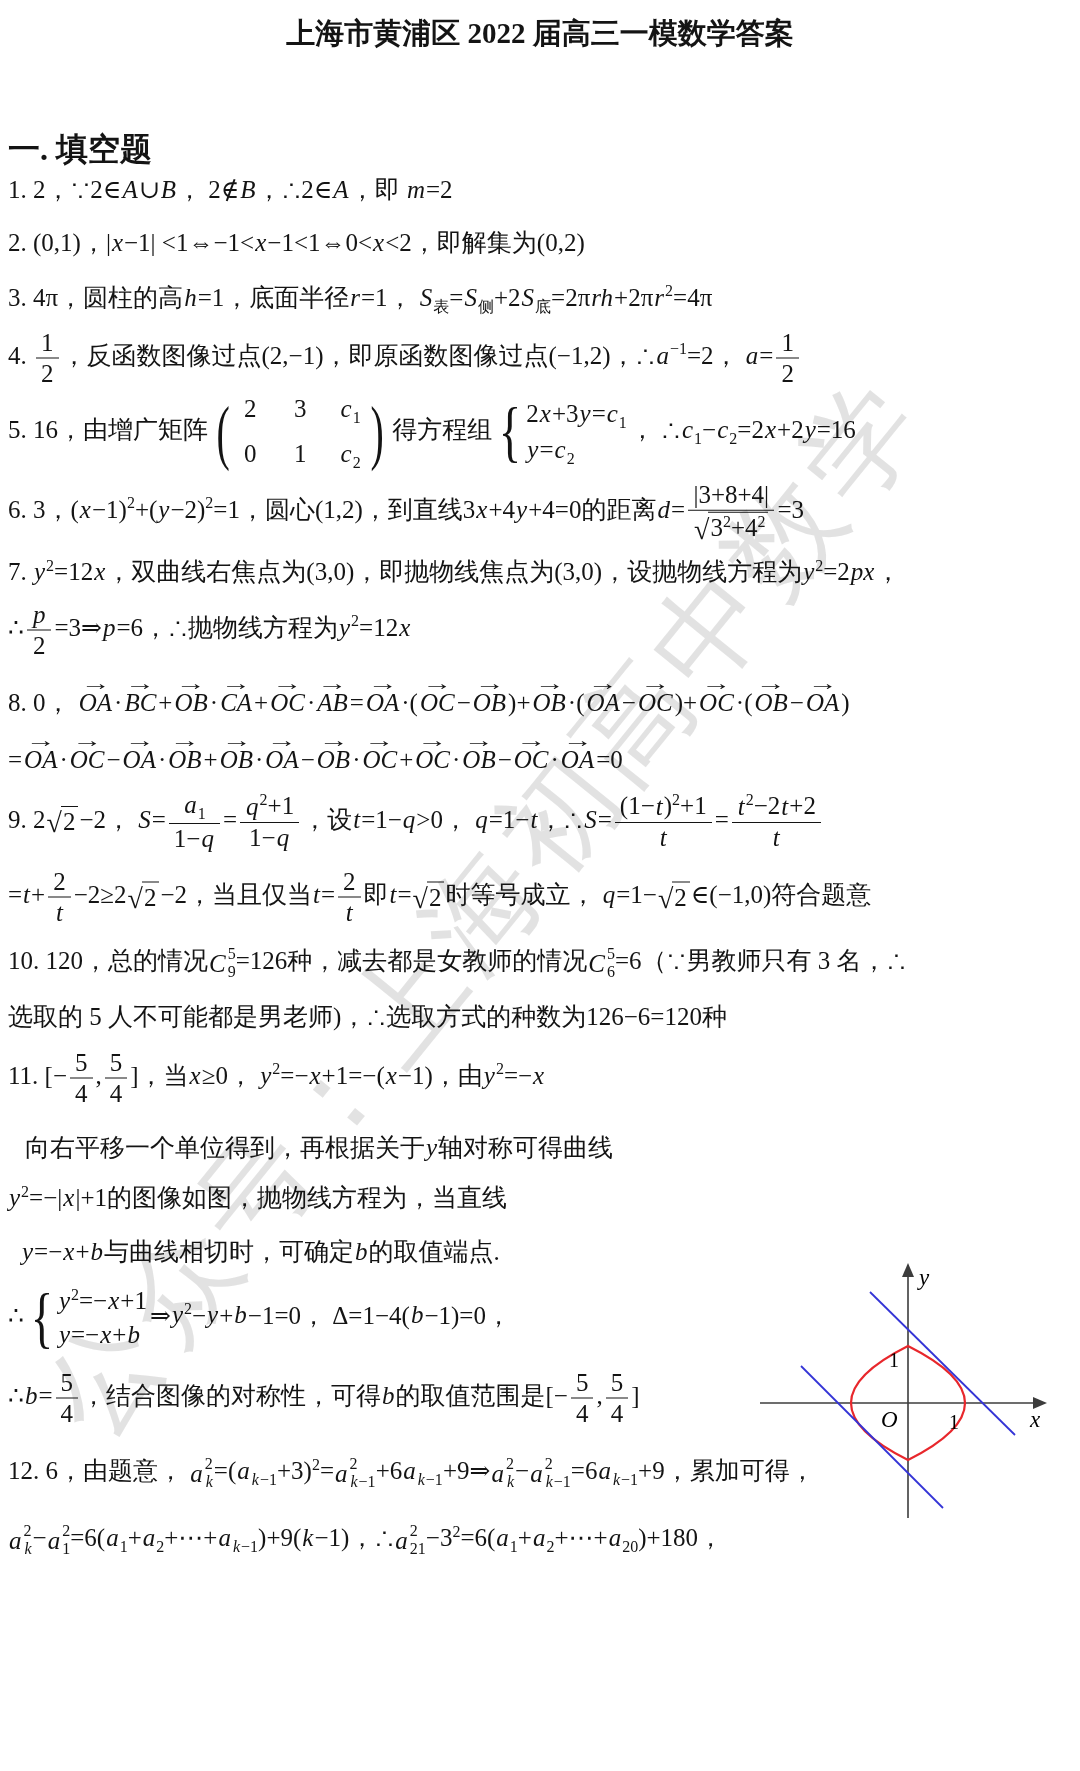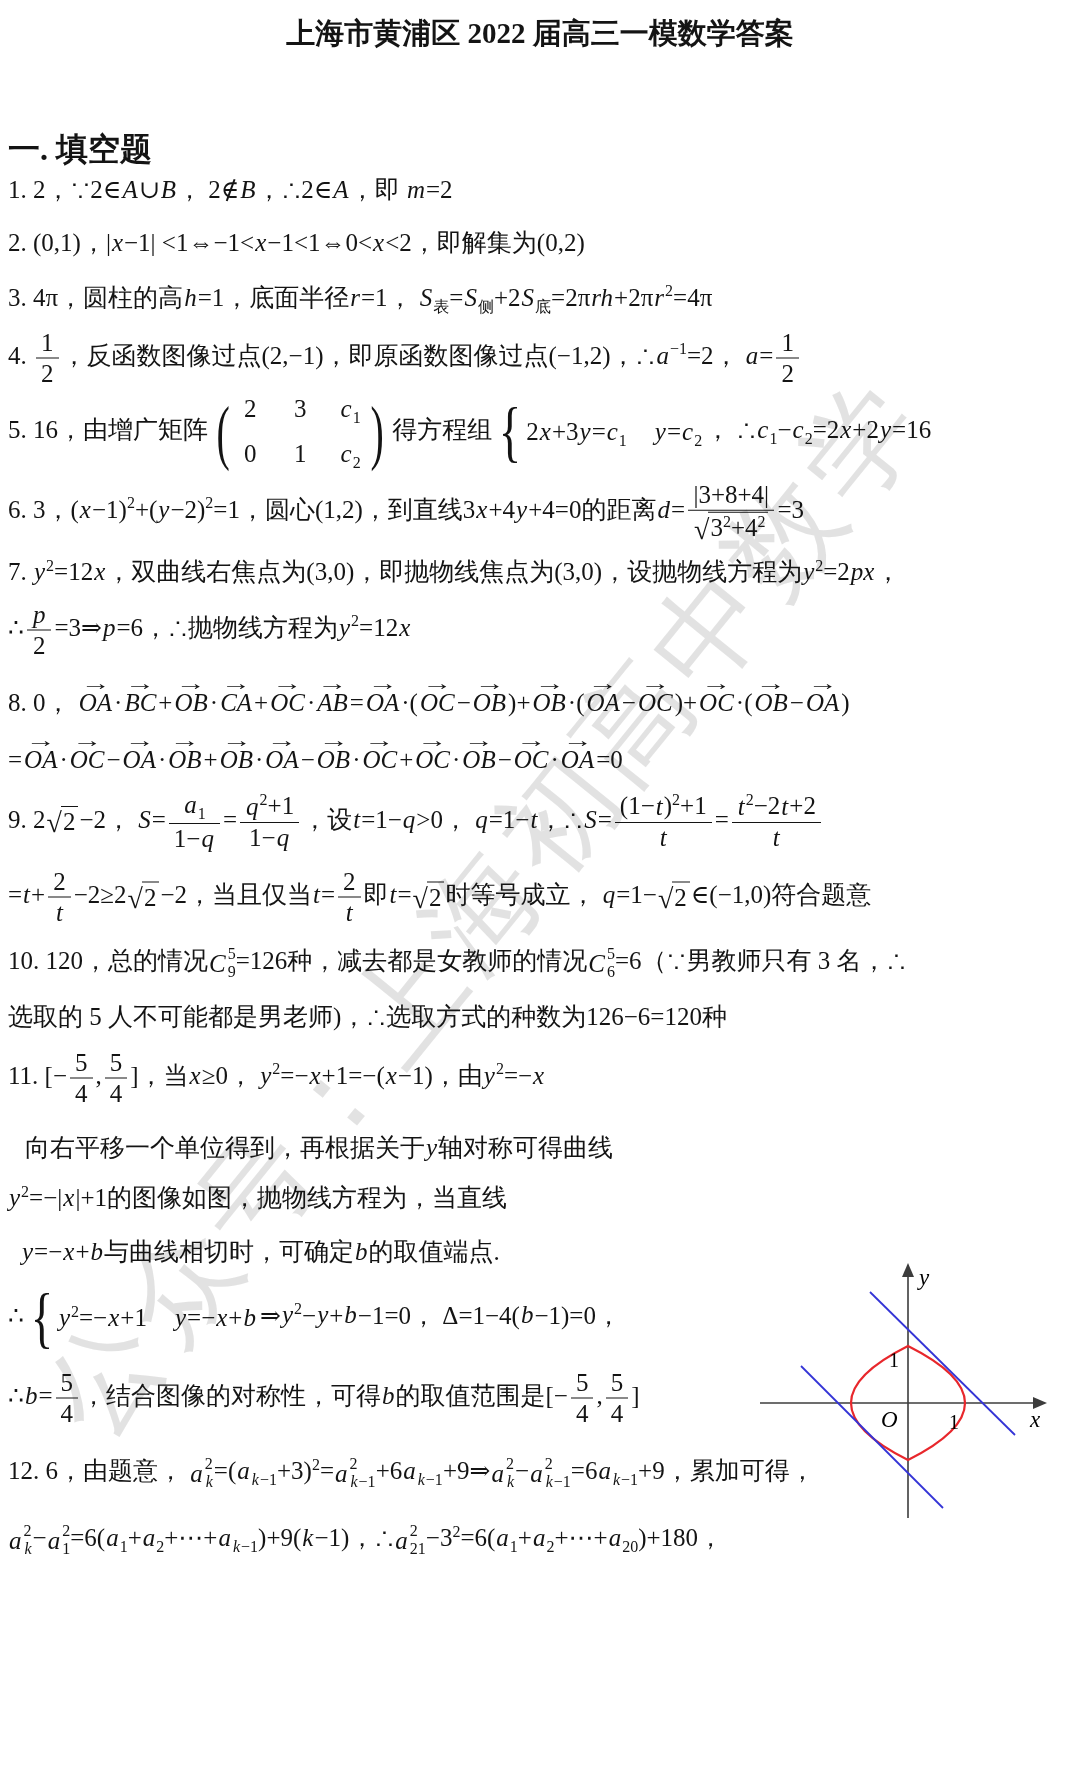--- a/index.html
+++ b/index.html
@@ -28,7 +28,7 @@
   .ssu,.ssl{display:block;}
   .cases{display:inline-flex;align-items:center;vertical-align:middle;margin:0 3px;}
   .brace{font-size:2.5em;line-height:.95;transform:scale(.75,1.08);margin-right:1px;font-weight:400;}
-  .cl{display:inline-flex;flex-direction:row;gap:27px;}
+  .cl{display:inline-flex;flex-direction:column;gap:3px;}
   .cline{display:block;white-space:nowrap;}
   .mx{display:inline-flex;align-items:center;vertical-align:middle;margin:0 3px;}
   .mp{font-size:2.9em;line-height:.9;transform:scaleX(.55);font-weight:300;}

